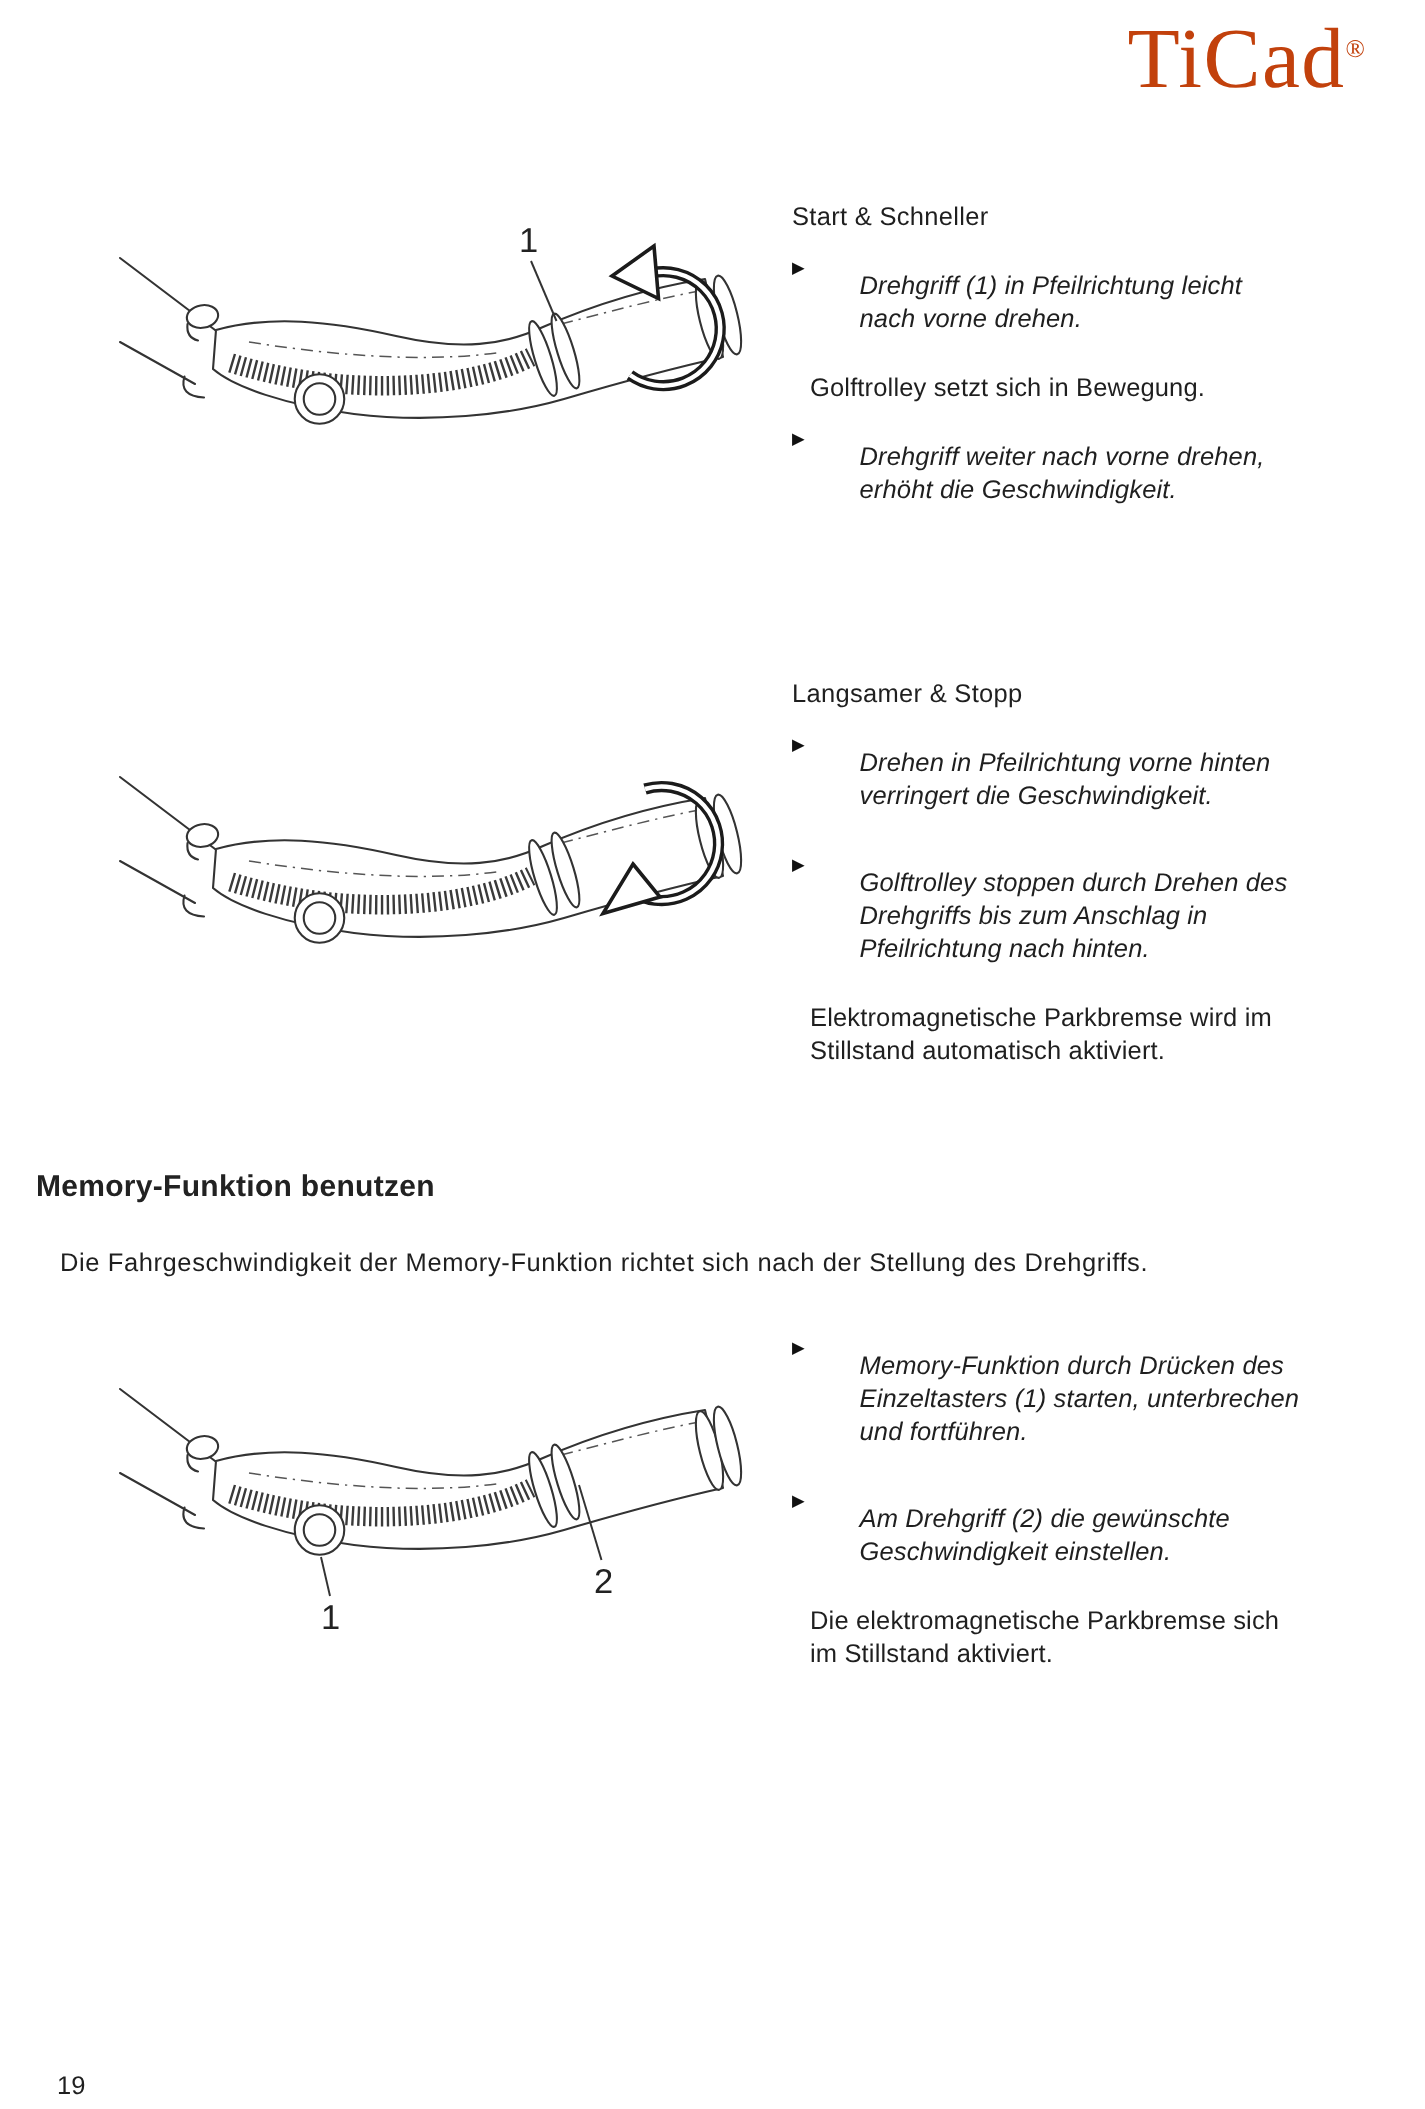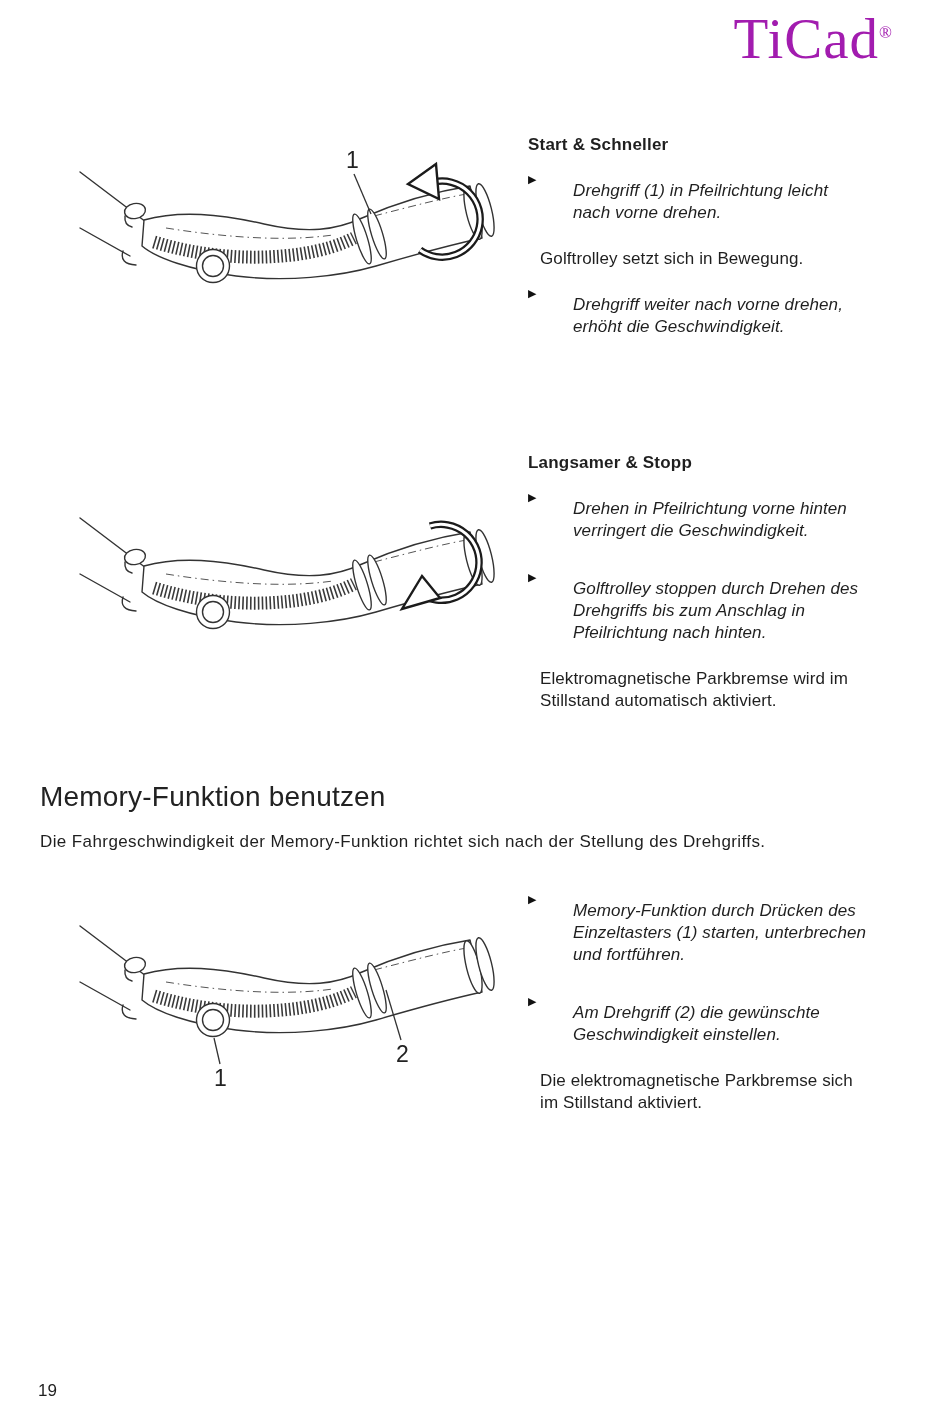--- a/index.html
+++ b/index.html
@@ -14,10 +14,10 @@
   }
   
   .logo{
-    position:absolute;top:0;right:58px;
+    position:absolute;top:0;right:40px;
     font-family:"Liberation Serif",serif;
     font-size:57px;line-height:66px;
-    color:#a21caf;letter-spacing:1px;
+    color:#c2410c;letter-spacing:1px;
   }
   .logo sup{font-size:17px;letter-spacing:0;}
   

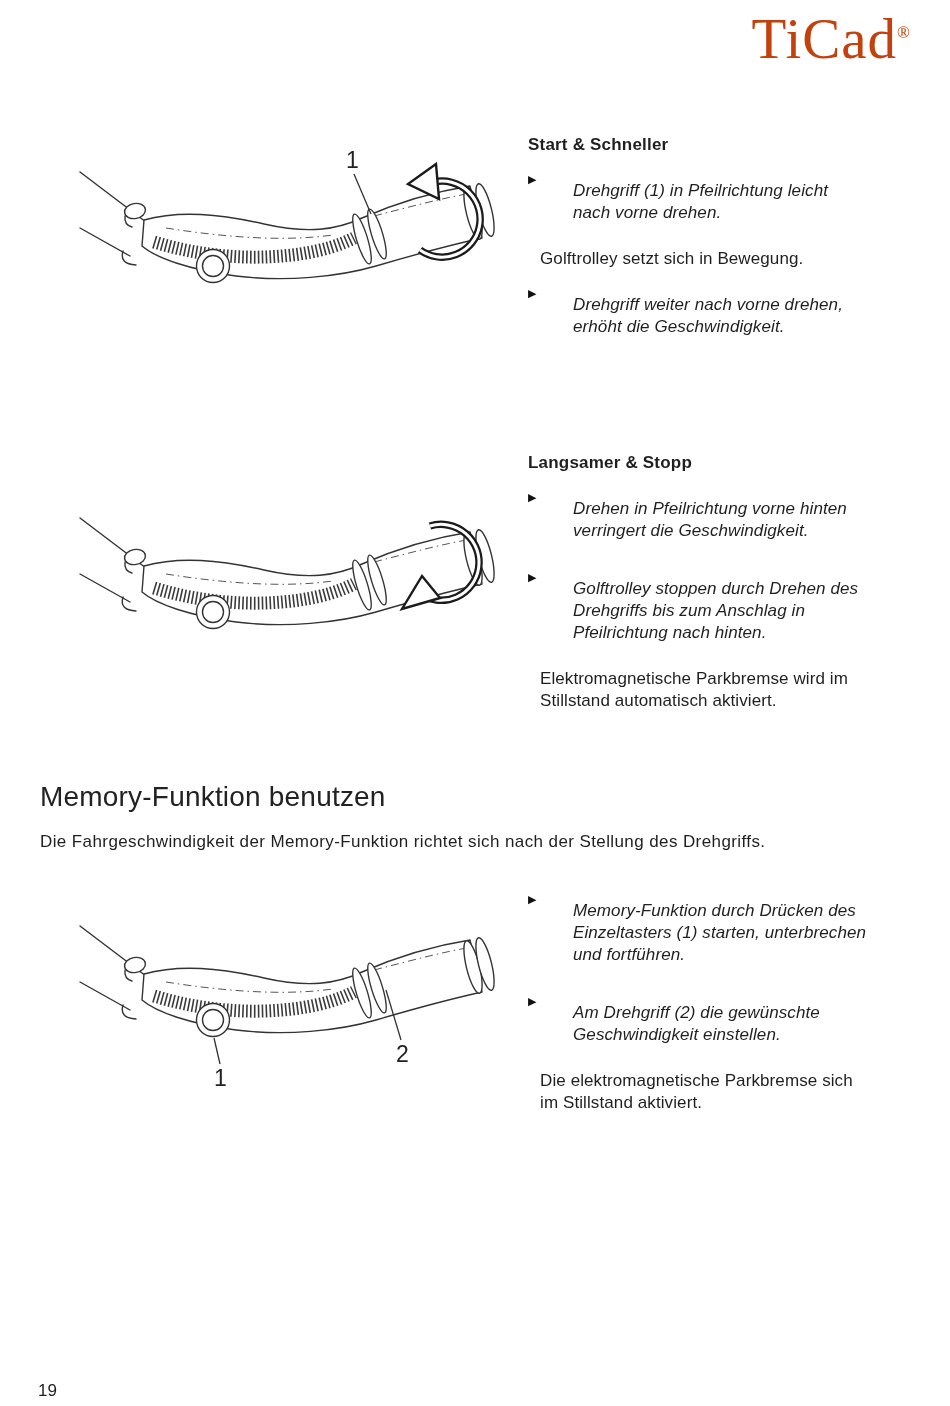--- a/index.html
+++ b/index.html
@@ -27,7 +27,7 @@
   }
   .tblock h3{
     margin:0 0 12px 0;
-    font-size:17px;font-weight:700;letter-spacing:.2px;
+    font-size:17px;font-weight:400;letter-spacing:.2px;
   }
   .item{display:flex;margin:0 0 12px 0;}
   .marker{flex:0 0 33px;font-size:11px;line-height:22px;color:#111;}

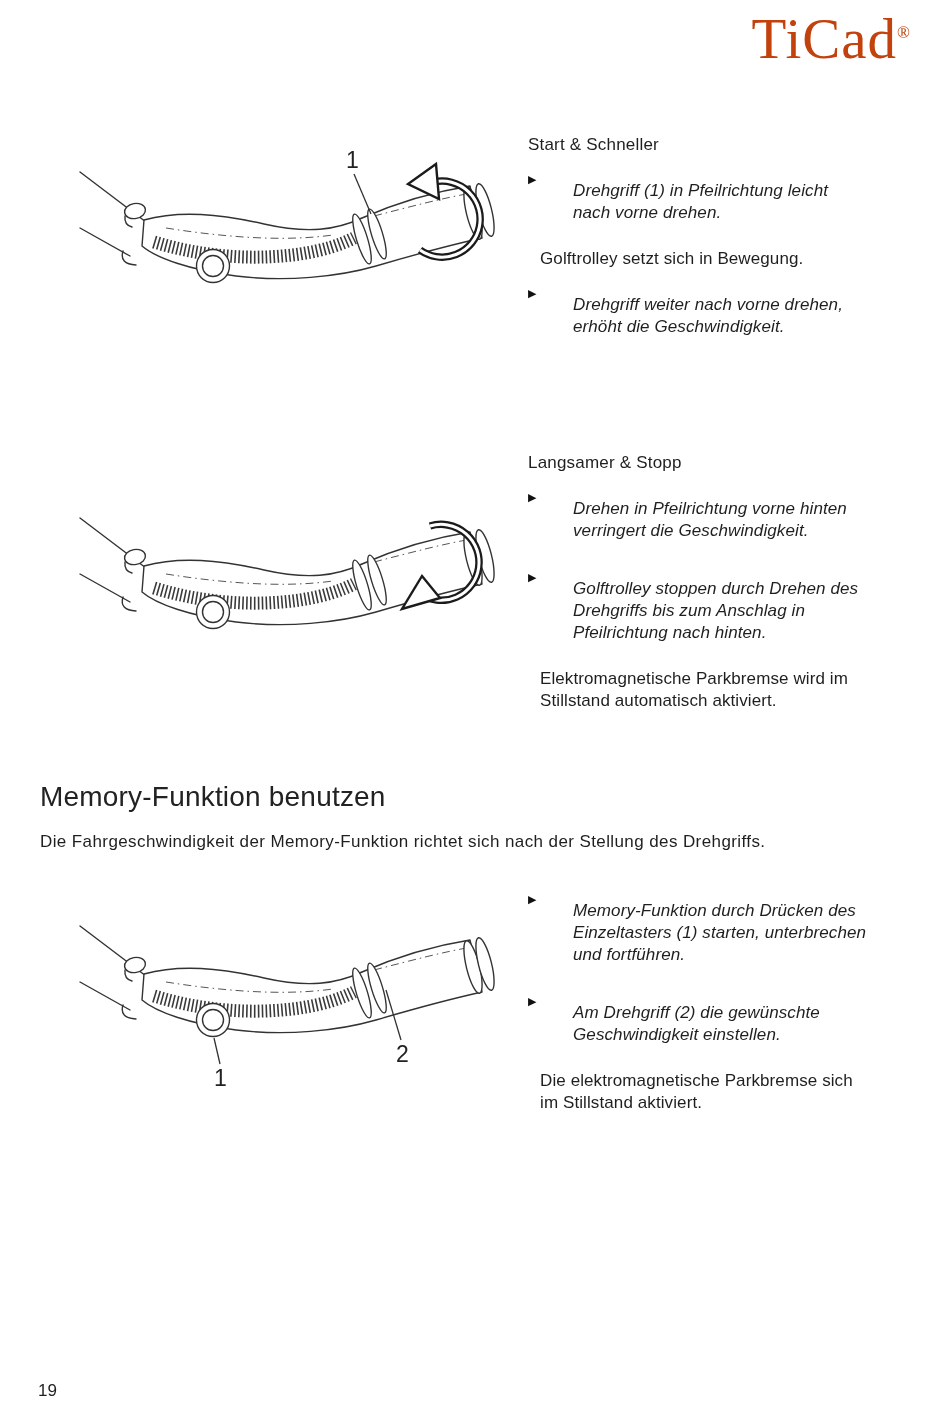--- a/index.html
+++ b/index.html
@@ -35,8 +35,8 @@
   .plain{margin:0 0 12px 12px;white-space:pre-line;}
   
   .memory-title{
-    position:absolute;left:40px;top:756px;
-    font-size:28px;font-weight:400;line-height:36px;
+    position:absolute;left:24px;top:756px;
+    font-size:20px;font-weight:700;line-height:36px;
     letter-spacing:.2px;color:#222;
   }
   .memory-intro{

